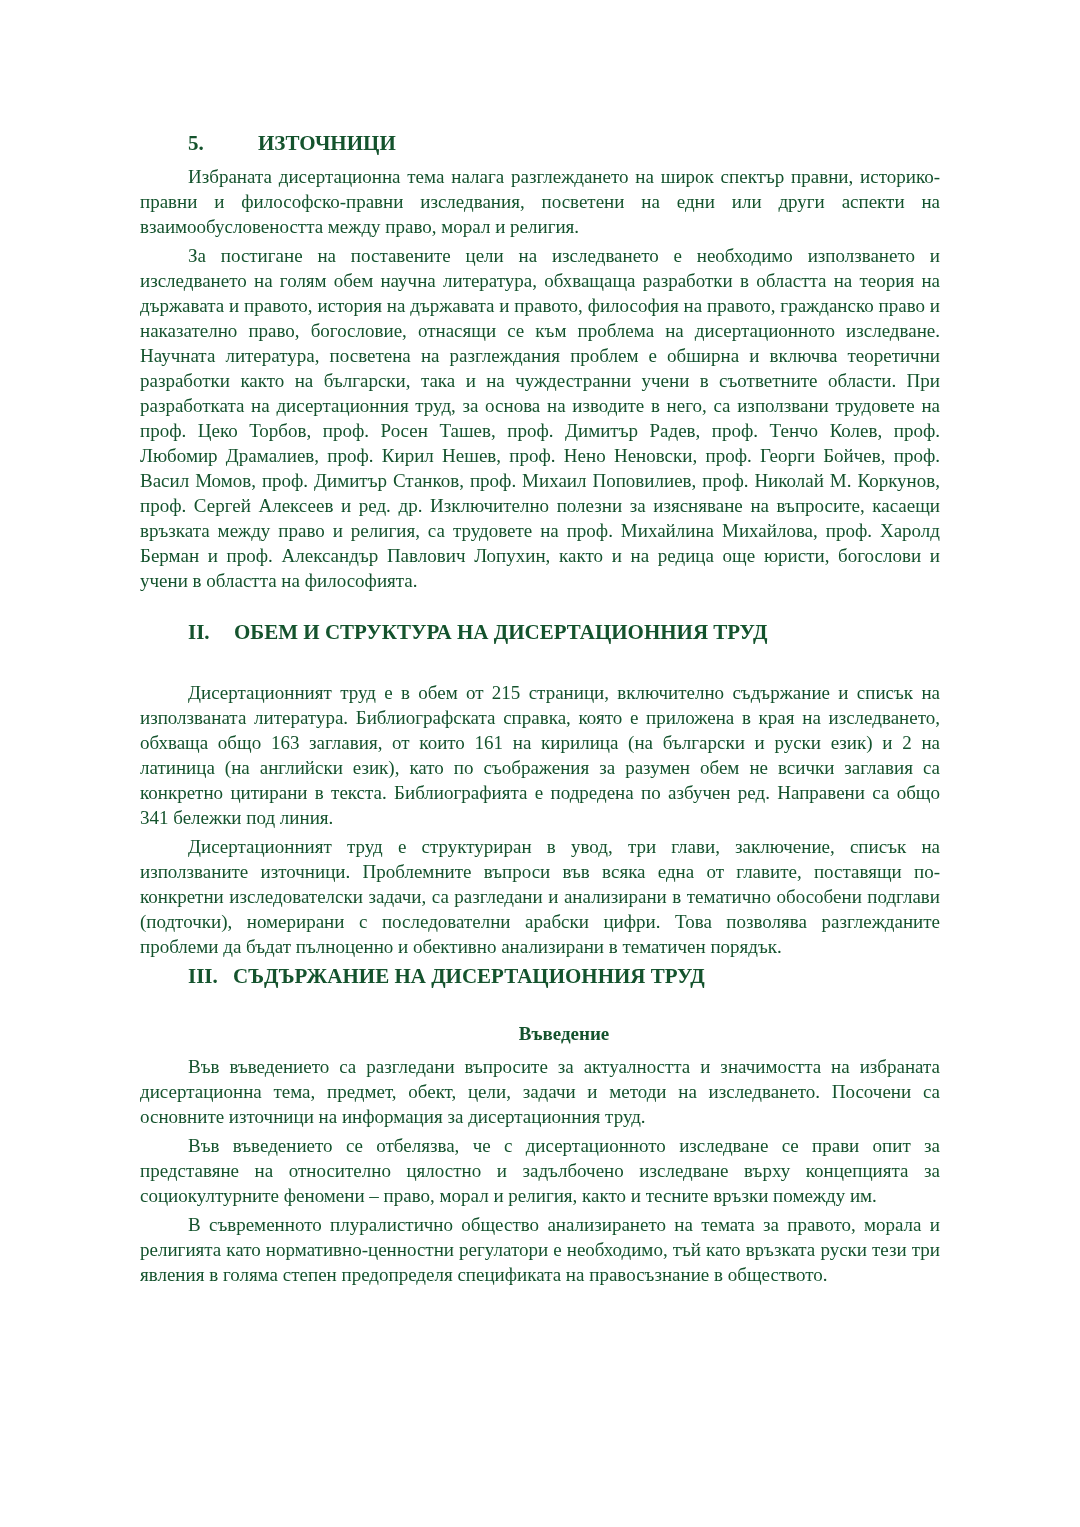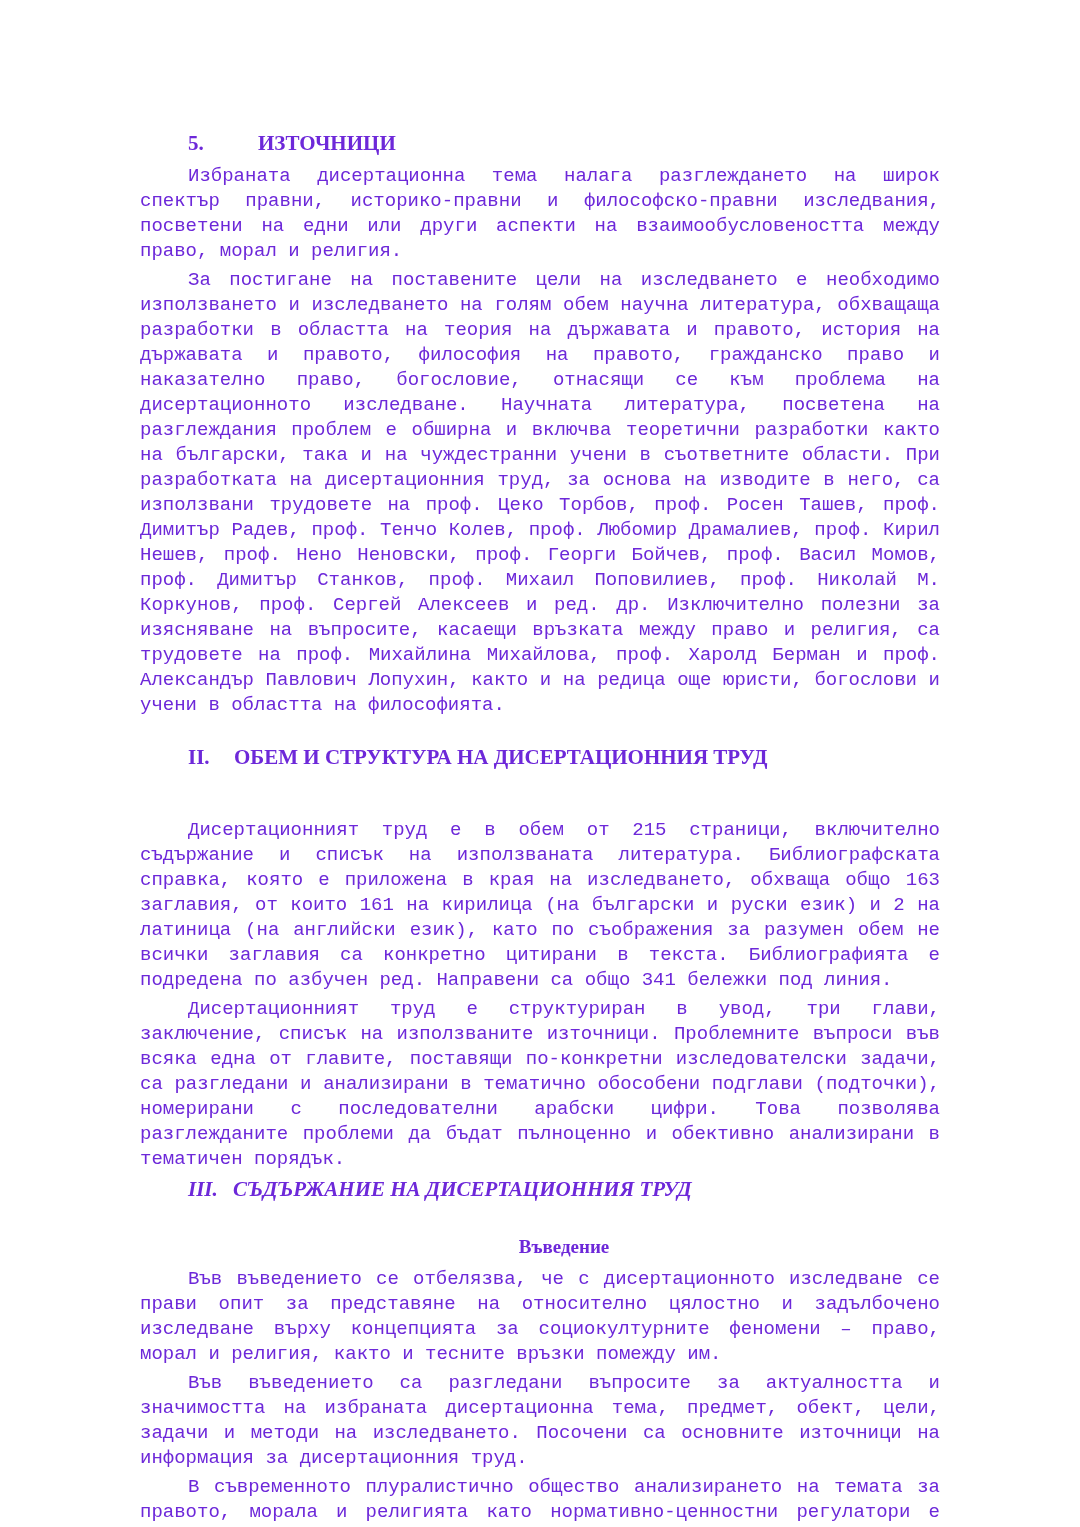--- a/index.html
+++ b/index.html
@@ -19,7 +19,7 @@
     height: 1527px;
     padding: 130px 140px 0 140px;
     background: #ffffff;
-    color: #6d28d9;
+    color: #14532d;
     font-family: "Liberation Serif", "DejaVu Serif", serif;
     font-size: 19px;
     line-height: 25px;

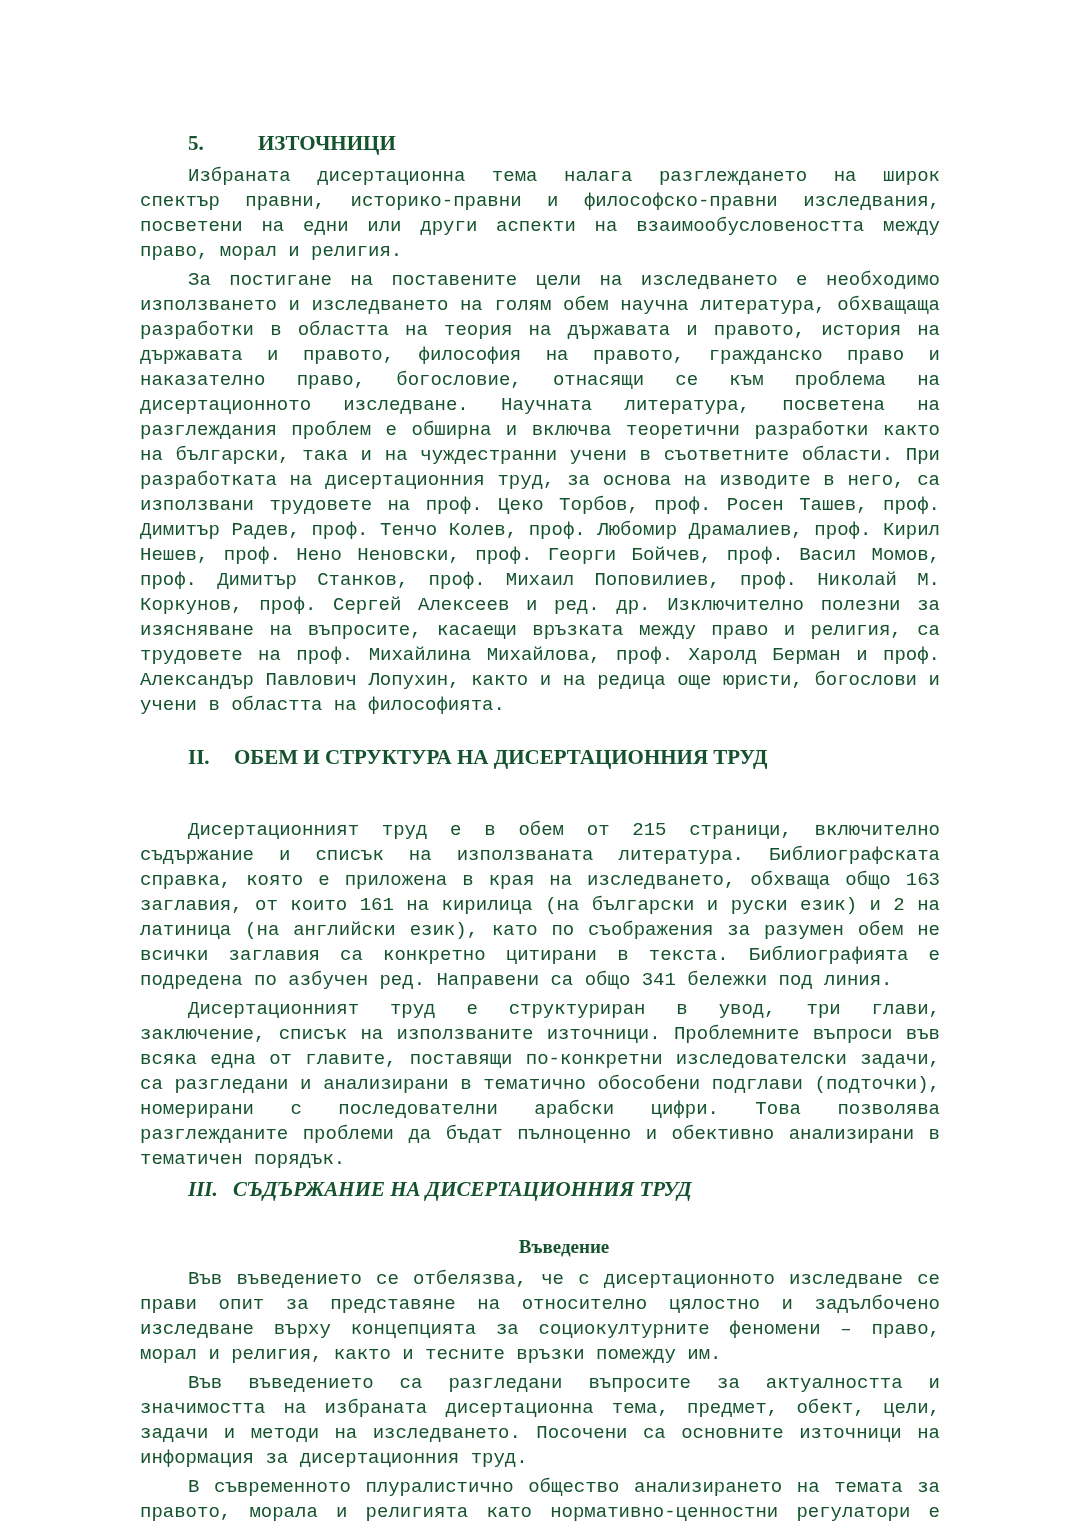--- a/index.html
+++ b/index.html
@@ -28,7 +28,6 @@
     margin: 0 0 4px 0;
     text-indent: 48px;
     text-align: justify;
-    font-family: Liberation Mono, monospace;
   }
   .heading {
     font-size: 21px;

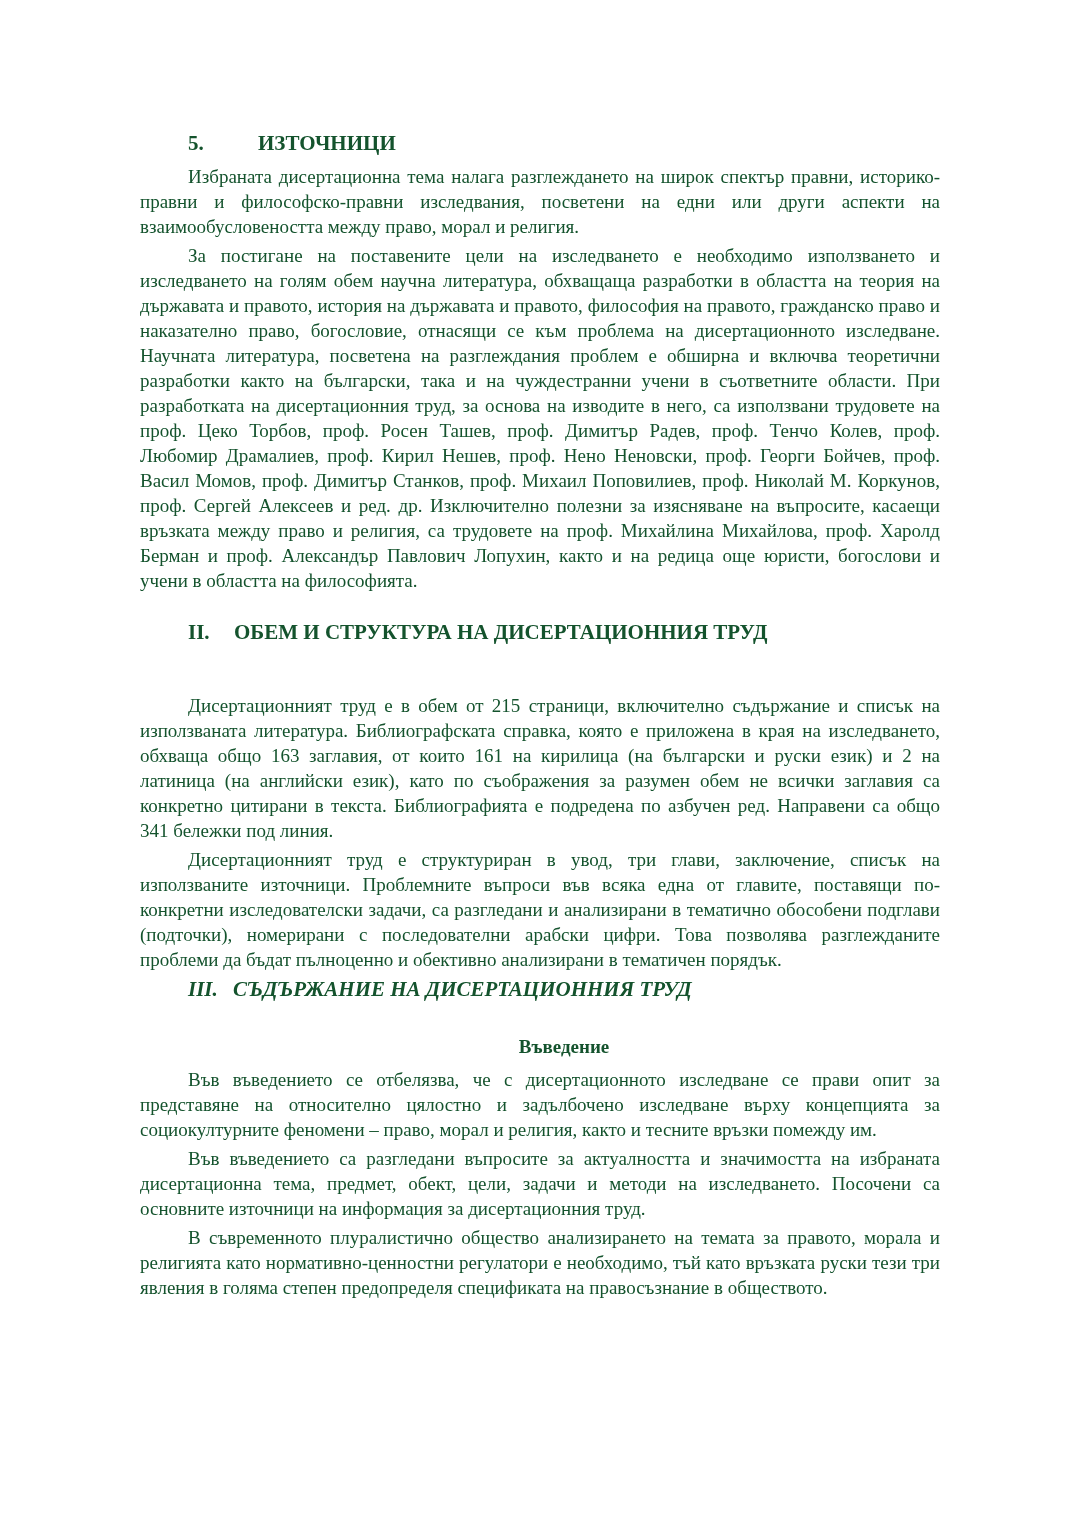--- a/index.html
+++ b/index.html
@@ -43,7 +43,7 @@
   .num-roman2  { width: 46px; }   
   .num-roman3  { width: 45px; }   
   .h-sources   { margin-bottom: 8px; }
-  .h-structure { margin-top: 26px; margin-bottom: 48px; }
+  .h-structure { margin-top: 26px; margin-bottom: 35px; }
   .h-contents  { margin-bottom: 32px; font-style: italic; }
   .subheading {
     font-size: 19px;

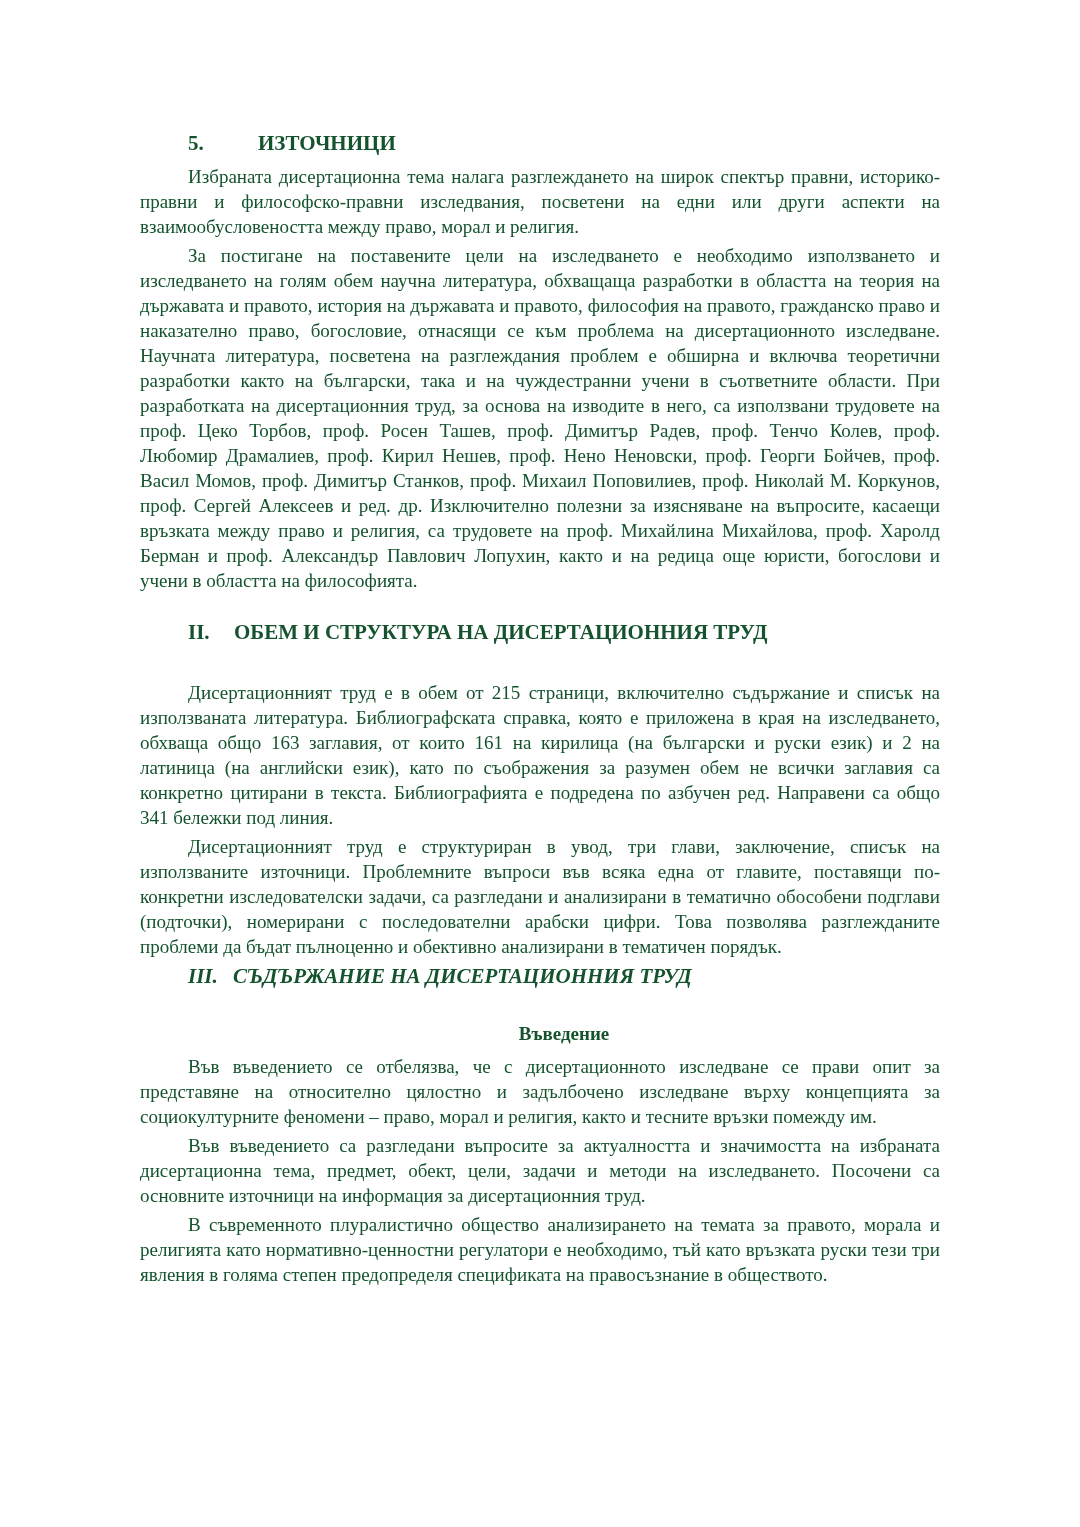--- a/index.html
+++ b/index.html
@@ -44,7 +44,7 @@
   .num-roman3  { width: 45px; }   
   .h-sources   { margin-bottom: 8px; }
   .h-structure { margin-top: 26px; margin-bottom: 35px; }
-  .h-contents  { margin-bottom: 32px; font-style: italic; }
+  .h-contents  { margin-bottom: 32px; }
   .subheading {
     font-size: 19px;
     line-height: 26px;

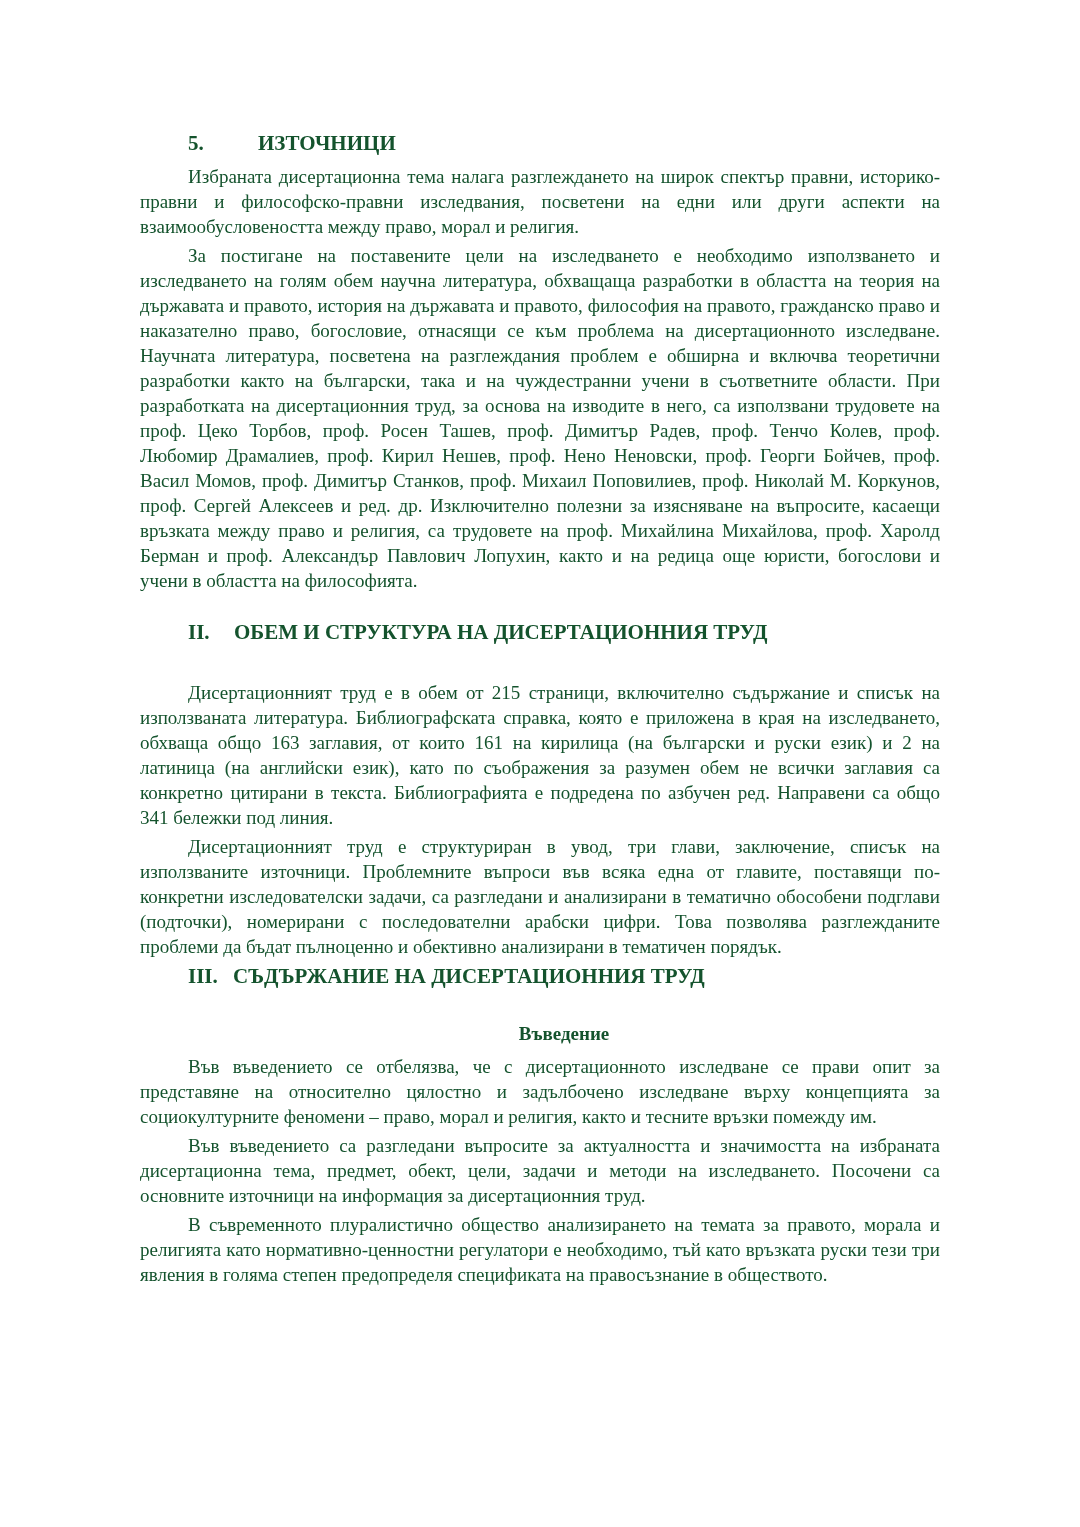--- a/index.html
+++ b/index.html
@@ -74,8 +74,8 @@
   <section class="sec">
     <h2 class="heading h-contents"><span class="hnum num-roman3">III.</span><span class="htitle">СЪДЪРЖАНИЕ НА ДИСЕРТАЦИОННИЯ ТРУД</span></h2>
     <h3 class="subheading">Въведение</h3>
+    <p class="par">Във въведението са разгледани въпросите за актуалността и значимостта на избраната дисертационна тема, предмет, обект, цели, задачи и методи на изследването. Посочени са основните източници на информация за дисертационния труд.</p>
     <p class="par">Във въведението се отбелязва, че с дисертационното изследване се прави опит за представяне на относително цялостно и задълбочено изследване върху концепцията за социокултурните феномени – право, морал и религия, както и тесните връзки помежду им.</p>
-    <p class="par">Във въведението са разгледани въпросите за актуалността и значимостта на избраната дисертационна тема, предмет, обект, цели, задачи и методи на изследването. Посочени са основните източници на информация за дисертационния труд.</p>
     <p class="par">В съвременното плуралистично общество анализирането на темата за правото, морала и религията като нормативно-ценностни регулатори е необходимо, тъй като връзката руски тези три явления в голяма степен предопределя спецификата на правосъзнание в обществото.</p>
   </section>
 

